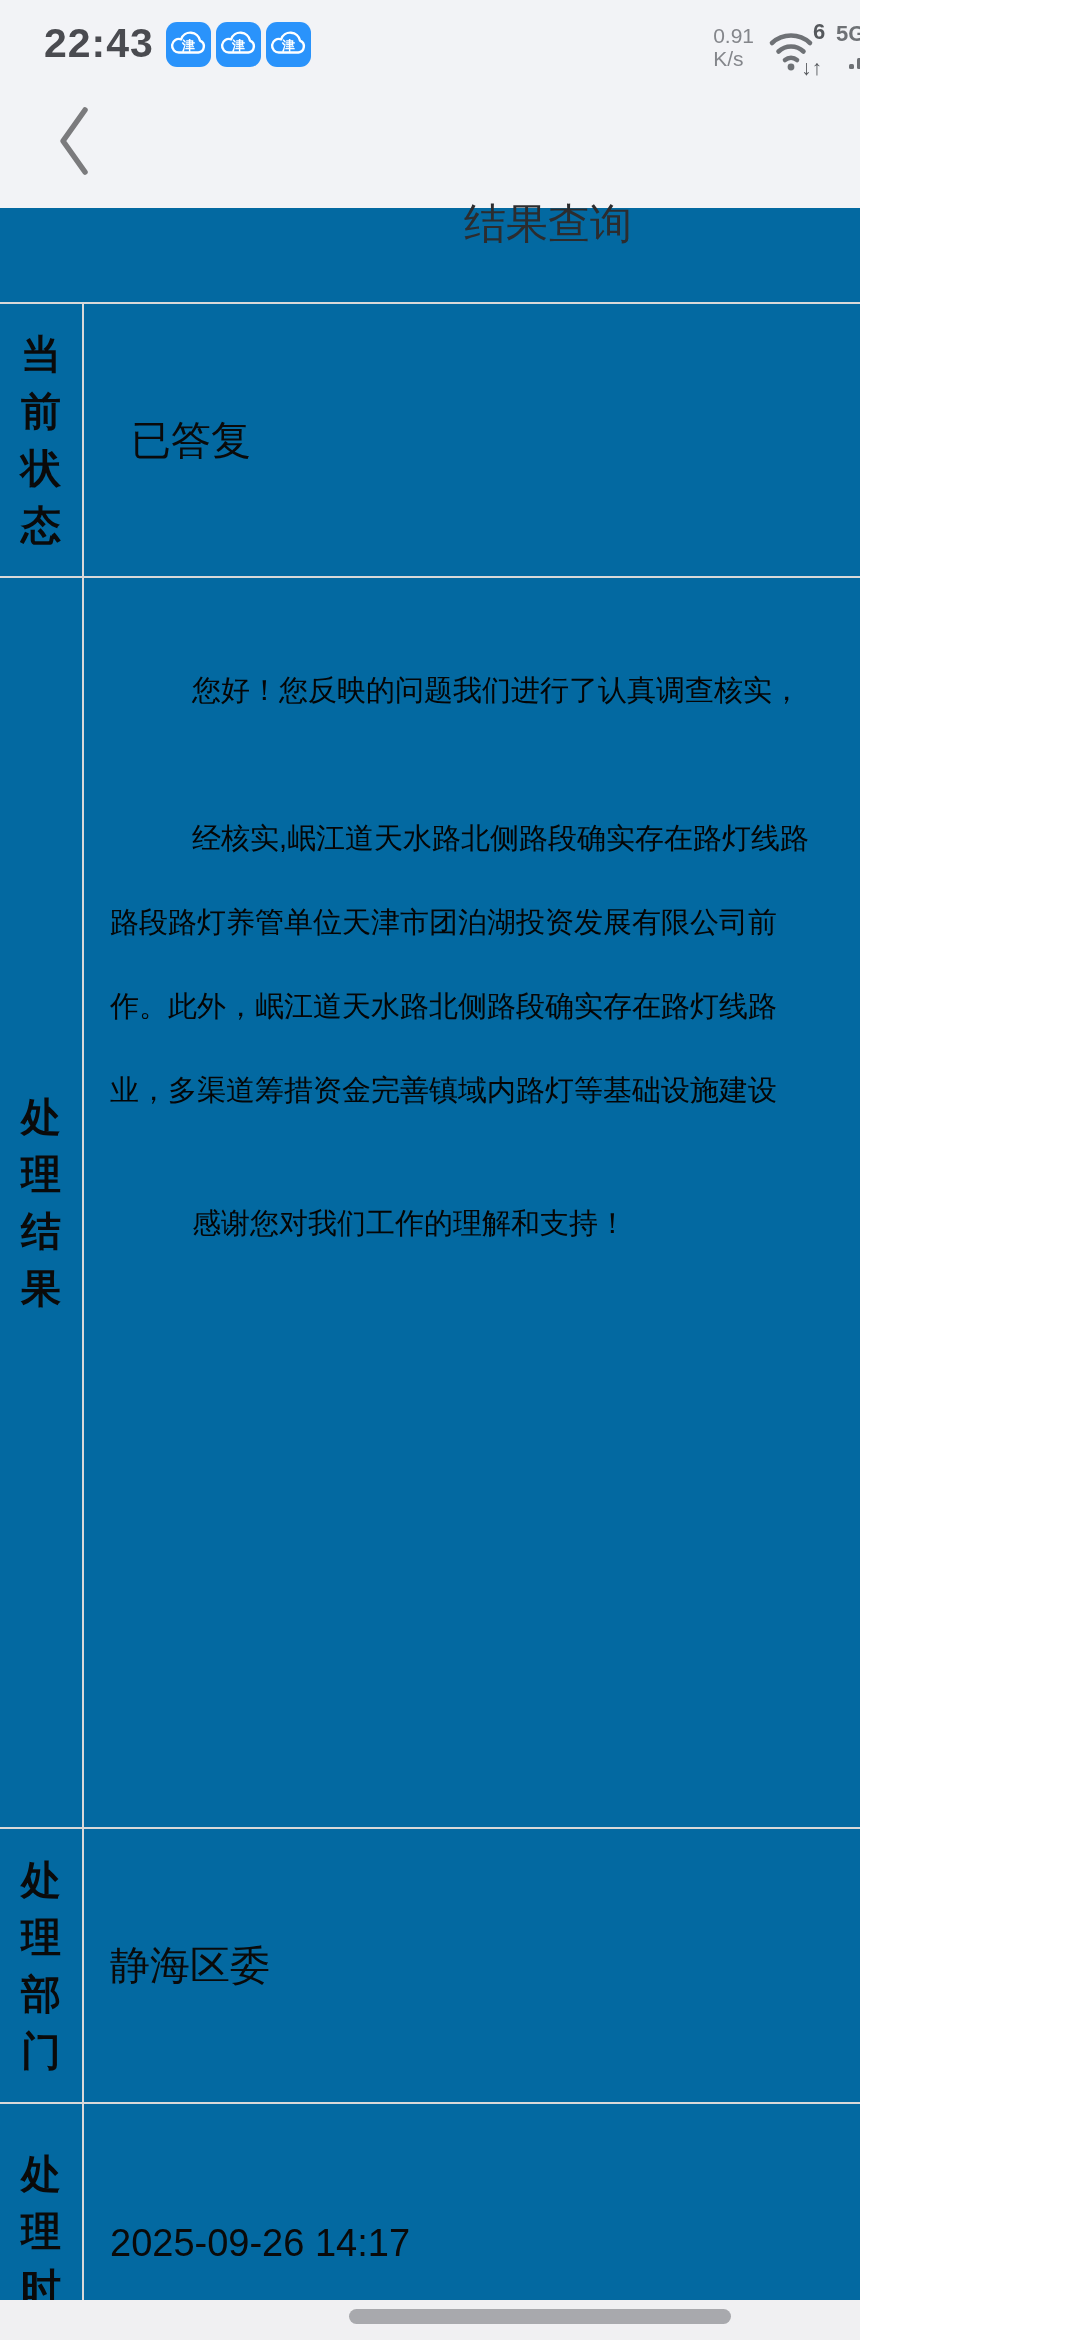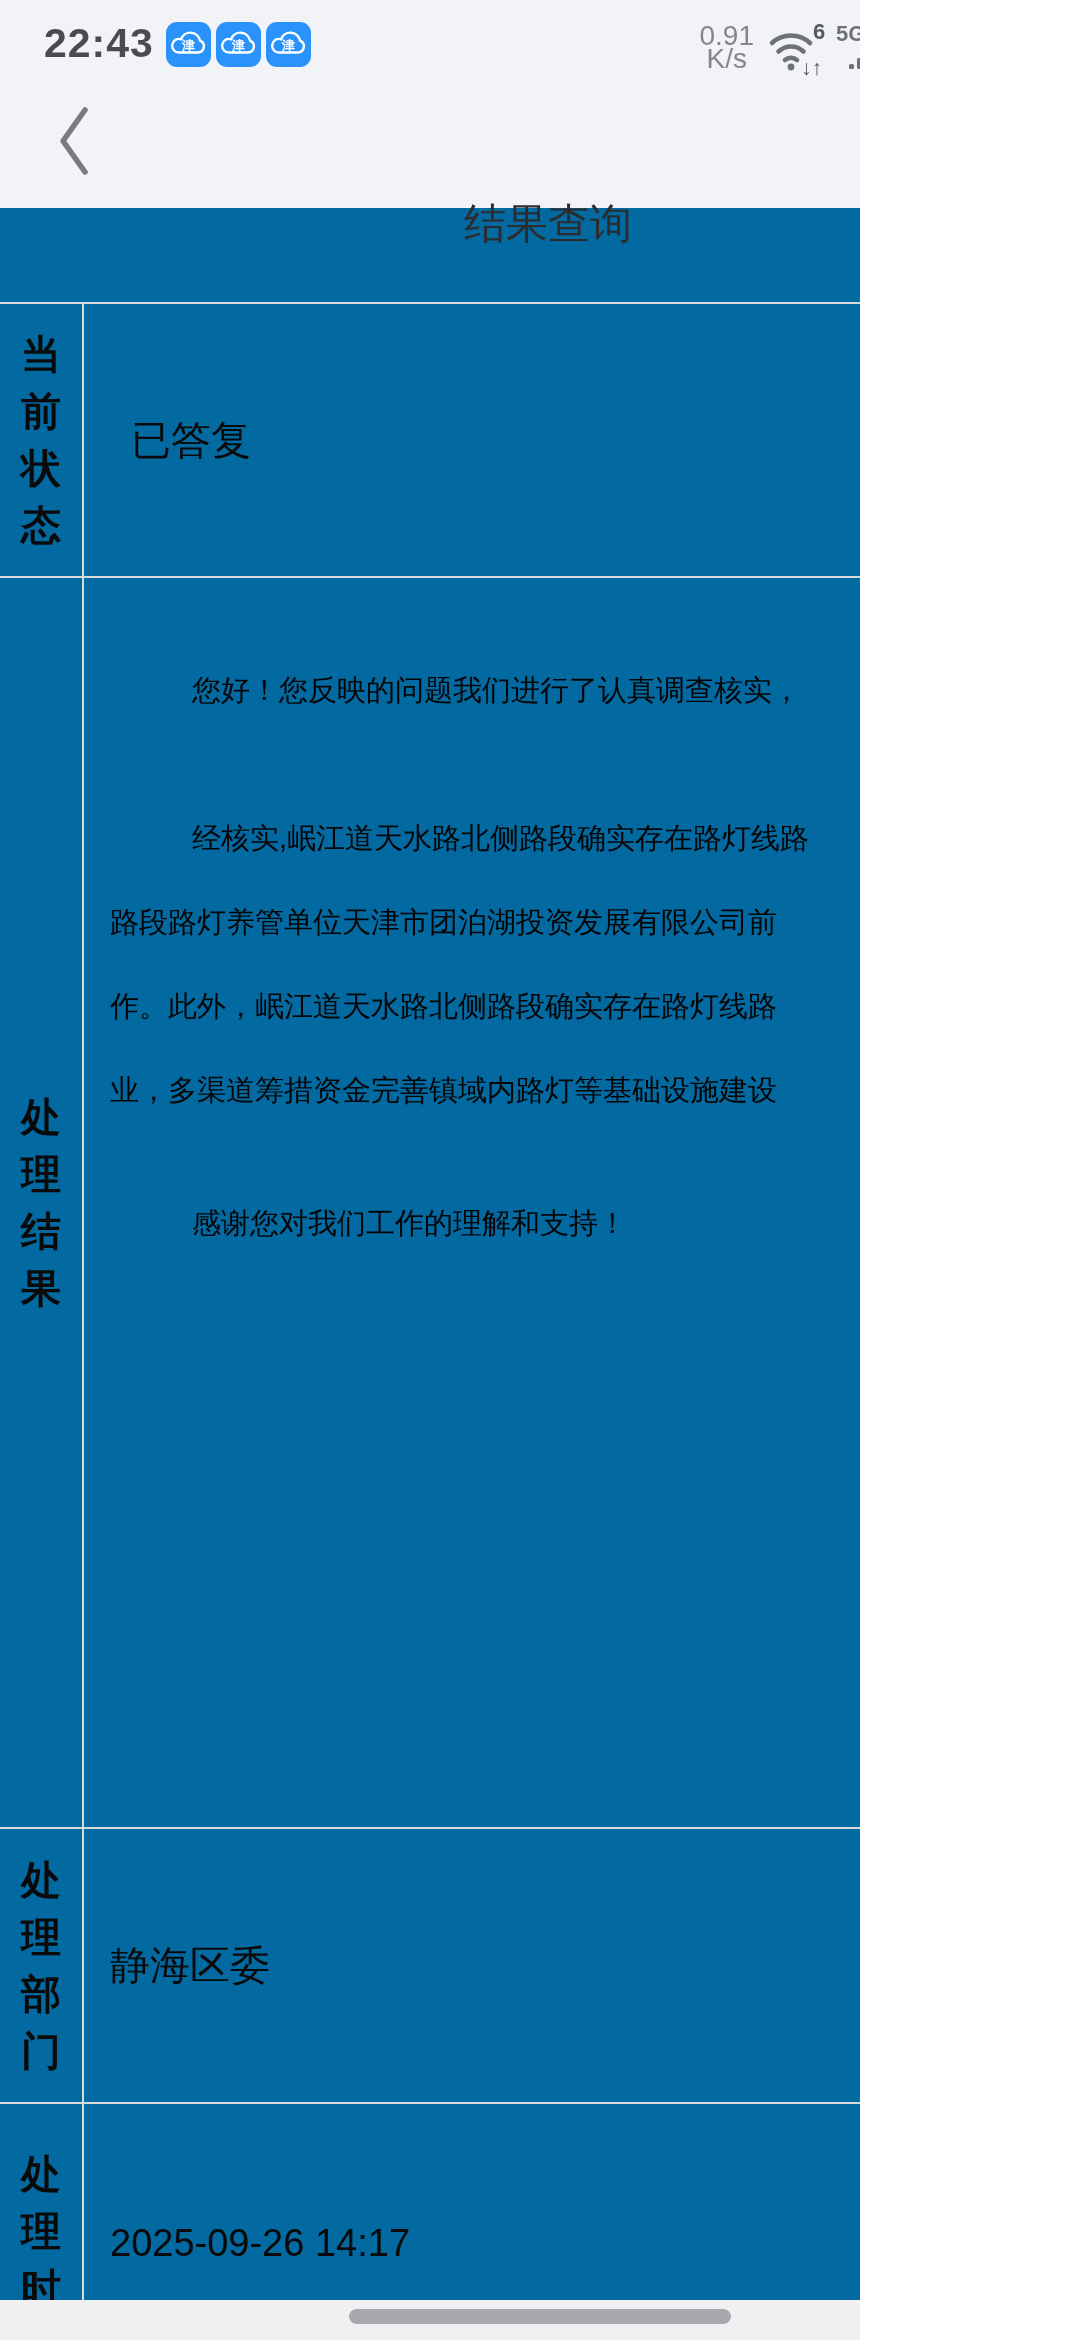--- a/index.html
+++ b/index.html
@@ -14,7 +14,7 @@
   #app-icon-group { position:absolute; left:166px; top:8px; display:flex; gap:5px; }
   .app-icon { width:45px; height:45px; border-radius:11px; background:#2a93fb; display:flex; align-items:center; justify-content:center; }
   #status-right { position:absolute; right:38px; top:4px; display:flex; align-items:center; gap:11px; }
-  #net-speed { text-align:center; font-size:28px; line-height:23px; color:#84868b; font-weight:500; }
+  #net-speed { text-align:left; font-size:21px; line-height:23px; color:#84868b; font-weight:500; }
   .statusbar-svg { display:block; }
   #battery { width:84px; height:40px; border-radius:20px; overflow:hidden; display:flex; }
   #battery-charge { width:30px; background:#55575b; display:flex; align-items:center; justify-content:center; }

